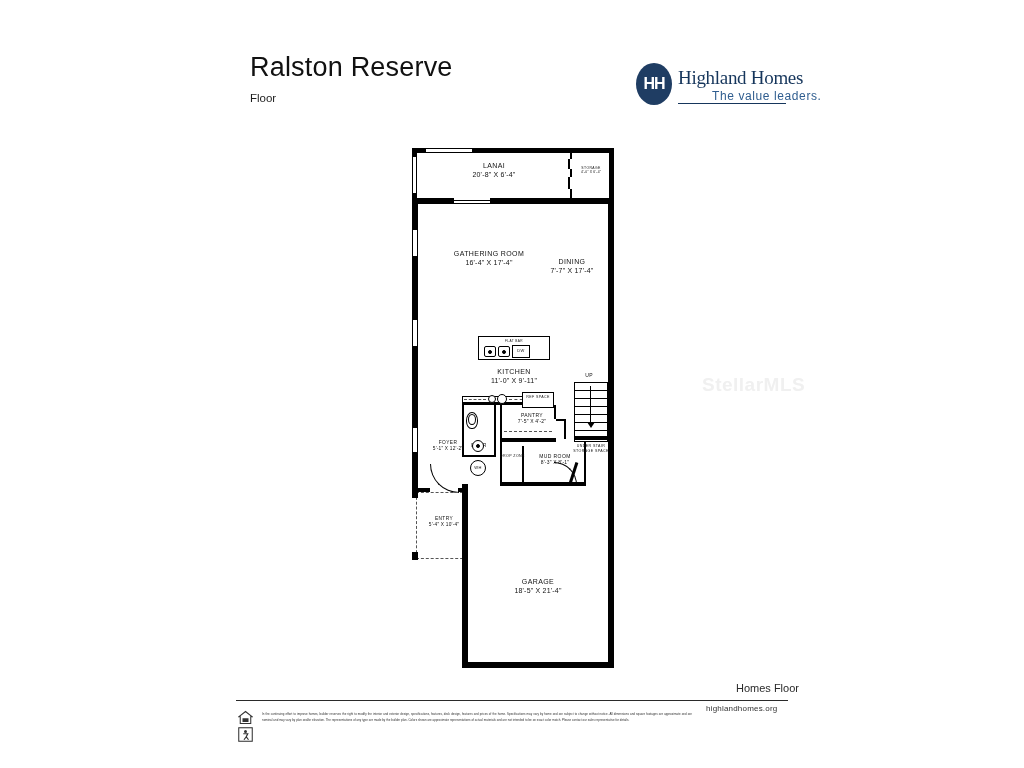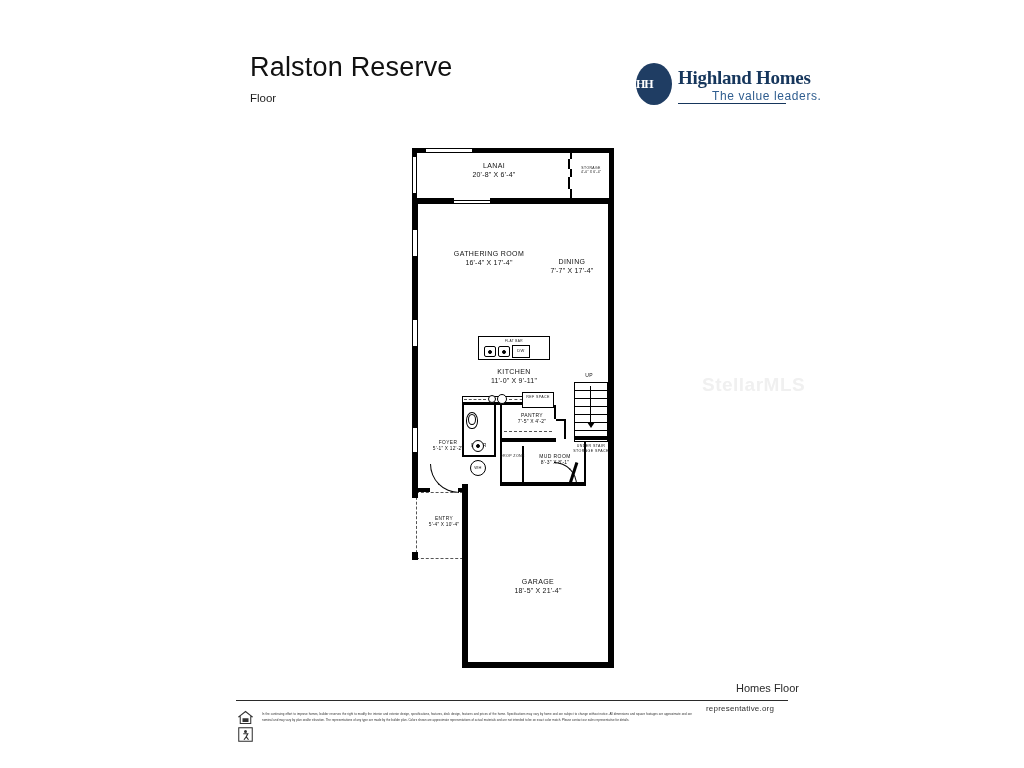--- a/index.html
+++ b/index.html
@@ -63,11 +63,11 @@
     left: 0; top: 0;
     width: 36px; height: 42px;
     color: #ffffff;
-    font-family: Liberation Serif, serif;
+    font-family: Liberation Sans, sans-serif;
     font-weight: 700;
-    font-size: 12px;
+    font-size: 16px;
     line-height: 42px;
-    text-align: left;
+    text-align: center;
     letter-spacing: -1px;
   }
   #logo-name {

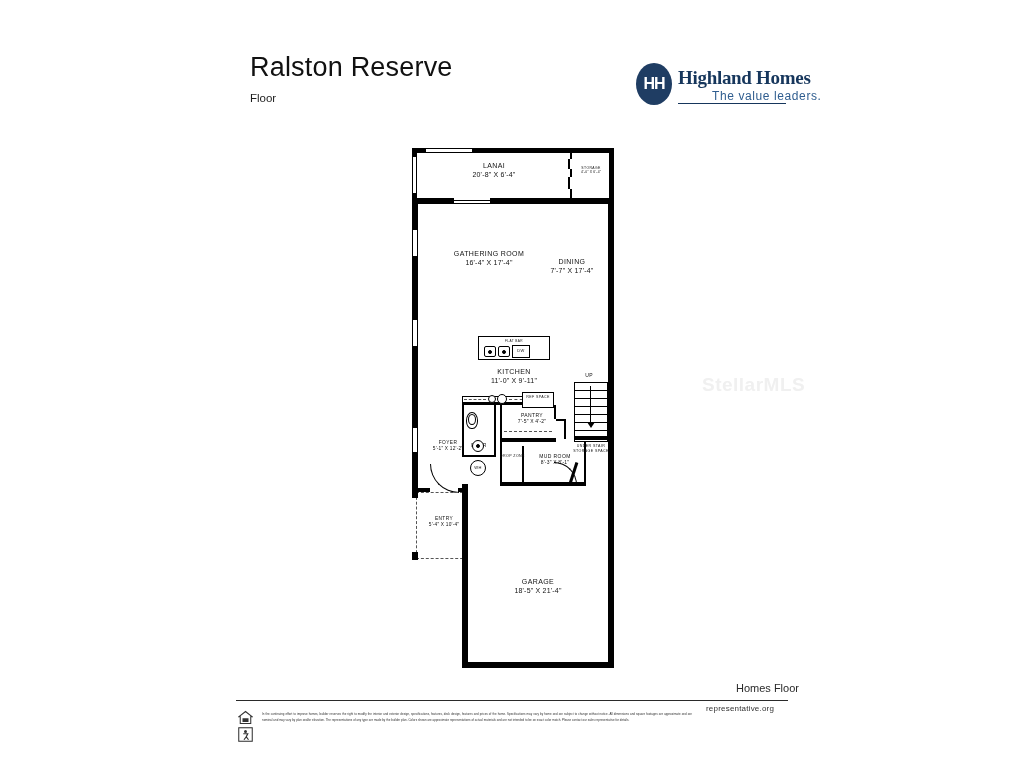--- a/index.html
+++ b/index.html
@@ -75,7 +75,7 @@
     left: 42px;
     top: 4px;
     font-family: "Liberation Serif", serif;
-    font-weight: 700;
+    font-weight: 400;
     font-size: 19px;
     color: #16365c;
     letter-spacing: -0.3px;

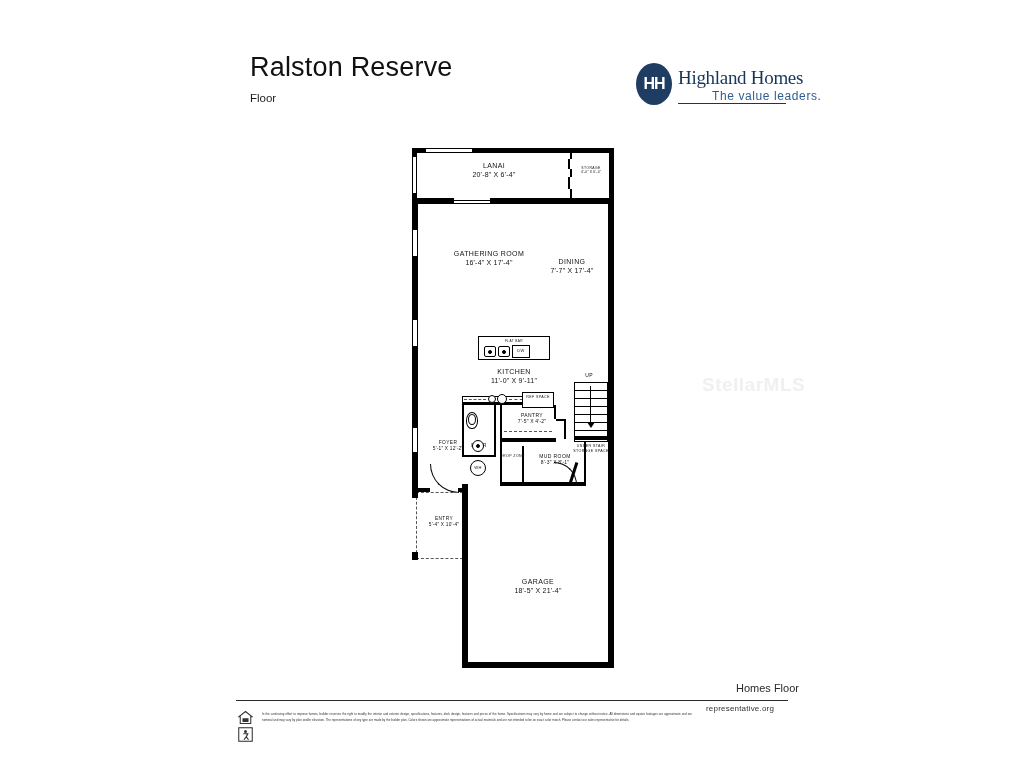--- a/index.html
+++ b/index.html
@@ -394,7 +394,7 @@
 <div id="footer">
   <div id="footer-rule"></div>
   <div id="first-floor">Homes Floor</div>
-  <div id="site-url">representative.org</div>
+  <div id="site-url">highlandhomes.org</div>
 
   <svg id="eho-icon" viewBox="0 0 20 20">
     <path d="M10 2 L19 9 L17 9 L17 18 L3 18 L3 9 L1 9 Z" fill="none" stroke="#333" stroke-width="1.4"></path>

